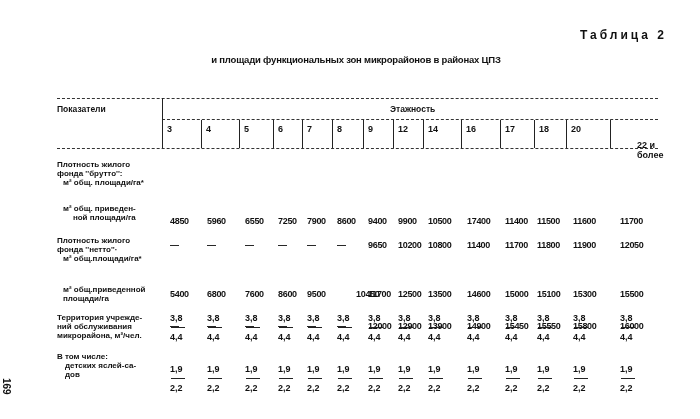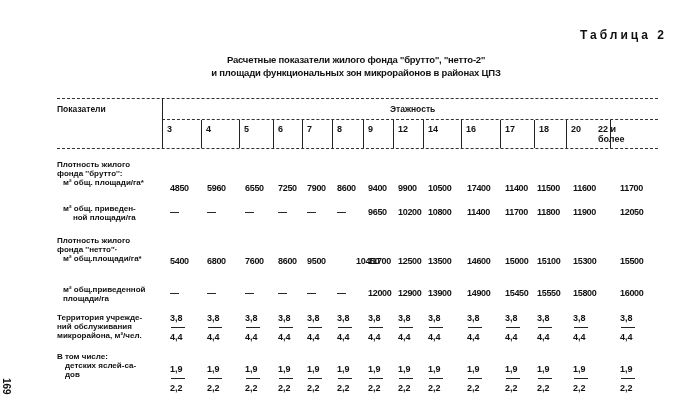--- a/index.html
+++ b/index.html
@@ -111,7 +111,6 @@
 
 <div class="table-label">Таблица 2</div>
 <div class="caption">
-  <div>Расчетные показатели жилого фонда ''брутто'', ''нетто-2''</div>
   <div>и площади функциональных зон микрорайонов в районах ЦПЗ</div>
 </div>
 <div class="page-num">169</div>

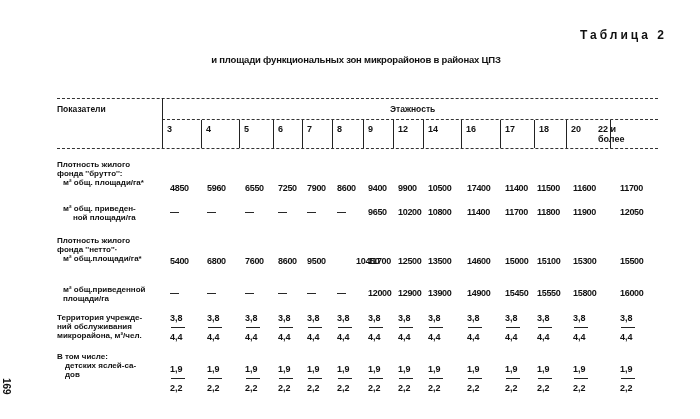--- a/index.html
+++ b/index.html
@@ -153,7 +153,7 @@
     <div class="col-head" style="left: 505px;">17</div>
     <div class="col-head" style="left: 539px;">18</div>
     <div class="col-head" style="left: 571px;">20</div>
-    <div class="col-head" style="left: 598px; width: 36px;">22 и более</div>
+    <div class="col-head" style="left: 637px; width: 36px; margin-top: 16px;">22 и более</div>
   </div>
 
 <div class="row-label" style="top:160px;">

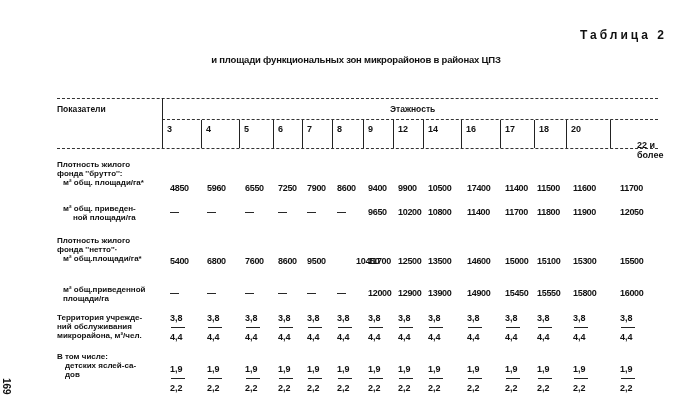--- a/index.html
+++ b/index.html
@@ -84,6 +84,7 @@
       font-weight: bold;
       letter-spacing: -0.3px;
       white-space: nowrap;
+      margin-top: 33px;
     }
     .frac {
       position: absolute;

